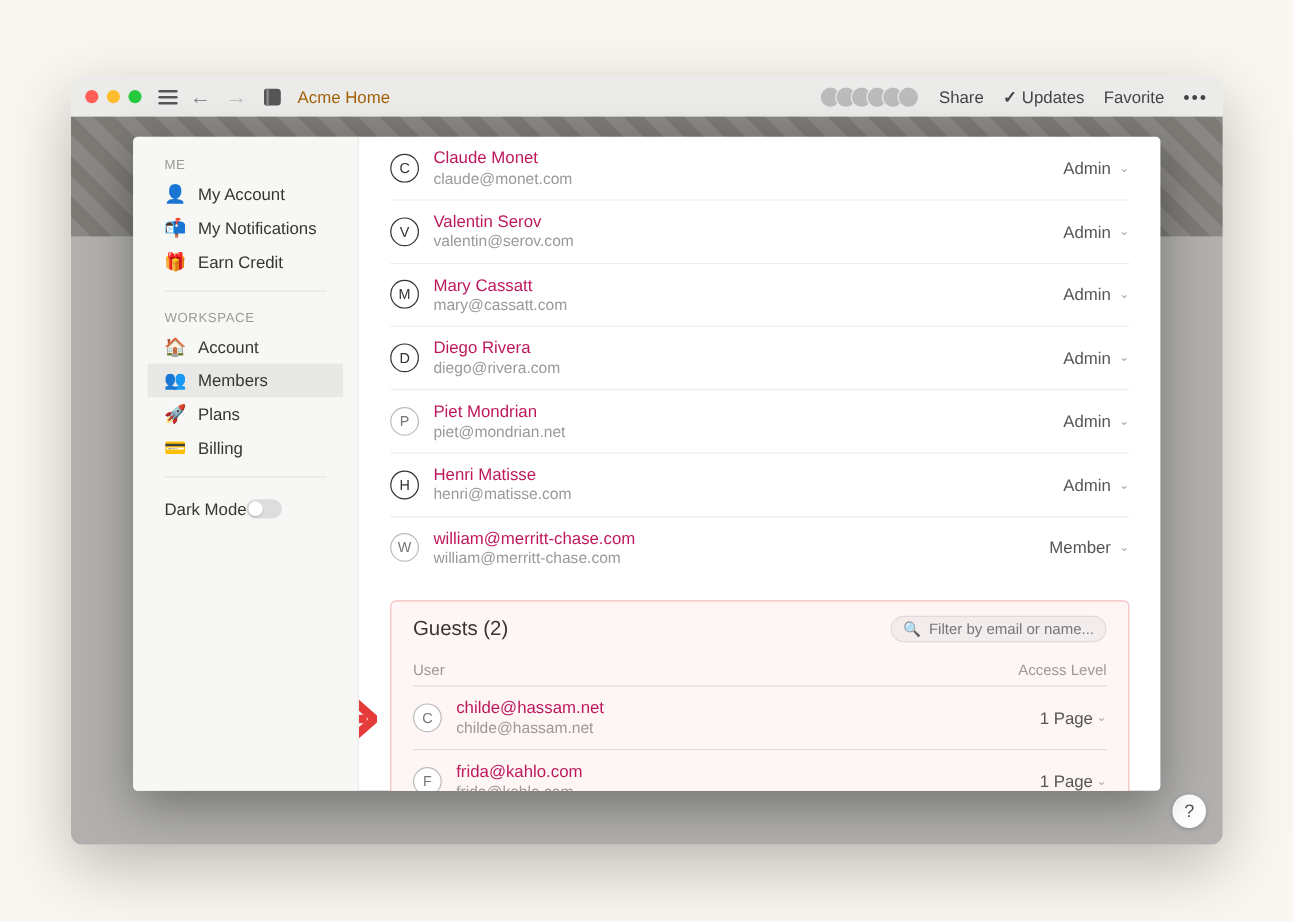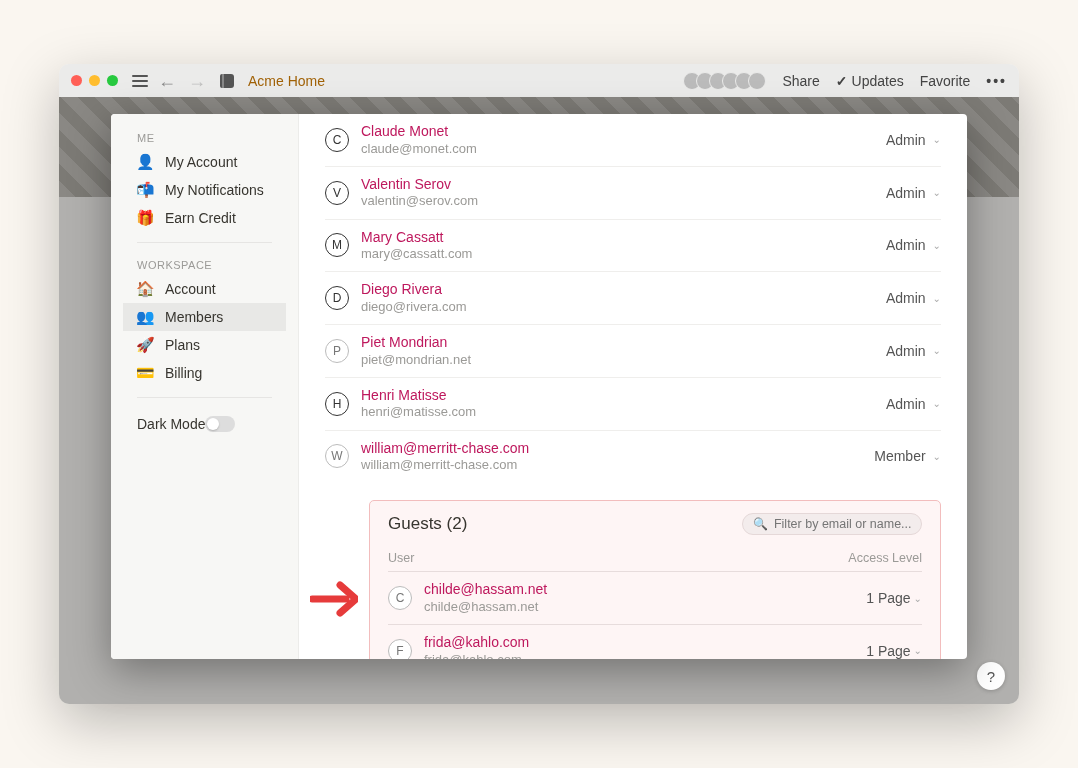--- a/index.html
+++ b/index.html
@@ -152,7 +152,6 @@
     border-radius:5px;
     padding:12px 18px 4px;
     position:relative;
-    margin-left:44px;
   }
   .guests-head {
     display:flex; align-items:center; justify-content:space-between;

